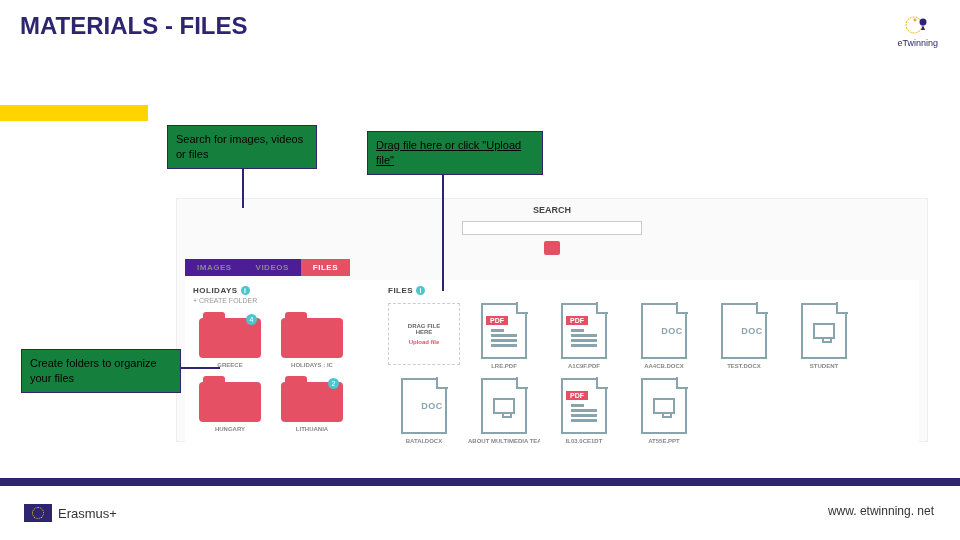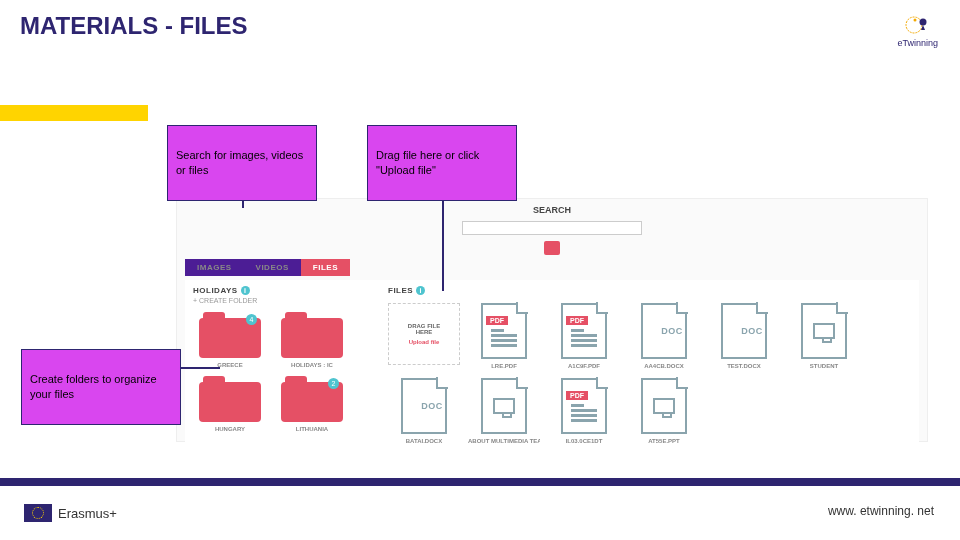--- a/index.html
+++ b/index.html
@@ -40,10 +40,10 @@
   .callout {
     position: absolute;
     border: 1.5px solid #2e2570;
-    background: #d946ef;
+    background: #15803d;
     font-size: 11px;
     line-height: 1.35;
-    padding: 22px 8px;
+    padding: 6px 8px;
     z-index: 5;
   }
   .callout-search { left: 167px; top: 125px; width: 150px; }

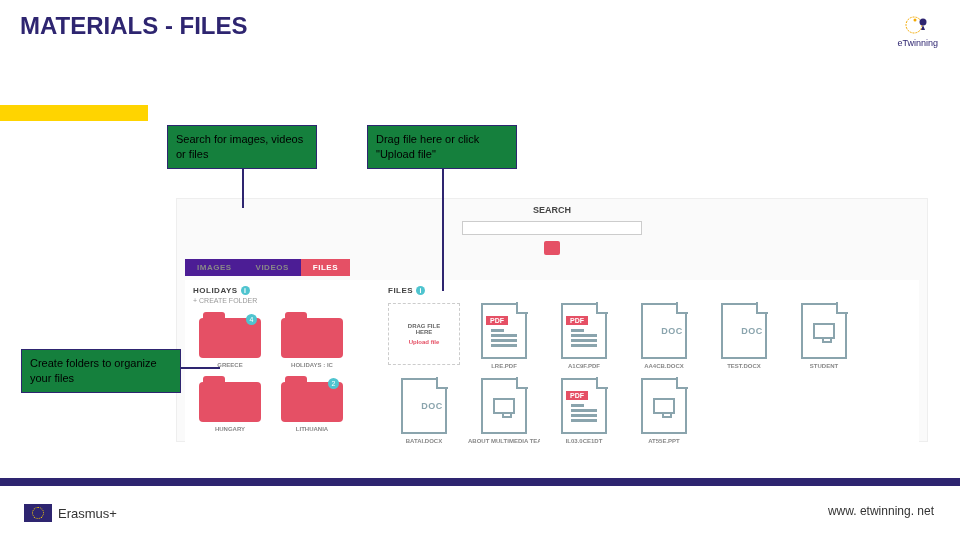--- a/index.html
+++ b/index.html
@@ -47,7 +47,7 @@
     z-index: 5;
   }
   .callout-search { left: 167px; top: 125px; width: 150px; }
-  .callout-drag { left: 367px; top: 125px; width: 150px; }
+  .callout-drag { left: 367px; top: 131px; width: 176px; text-decoration: underline; }
   .callout-folders { left: 21px; top: 349px; width: 160px; }
   .leader {
     position: absolute;

